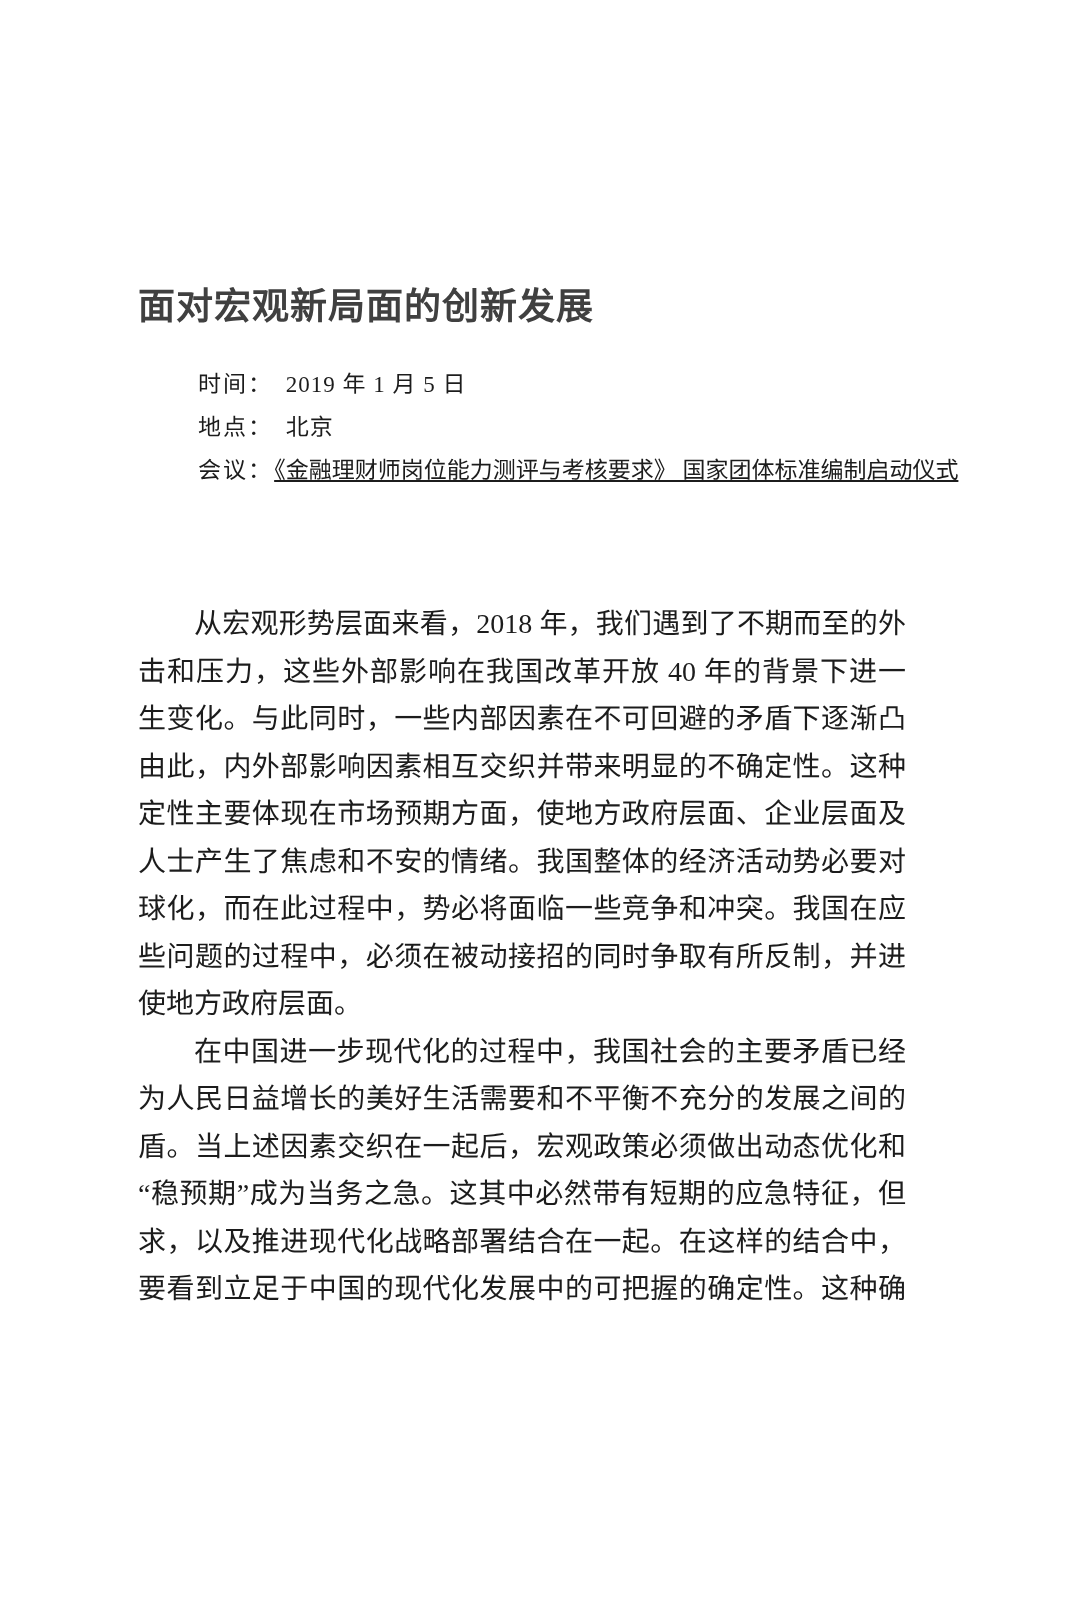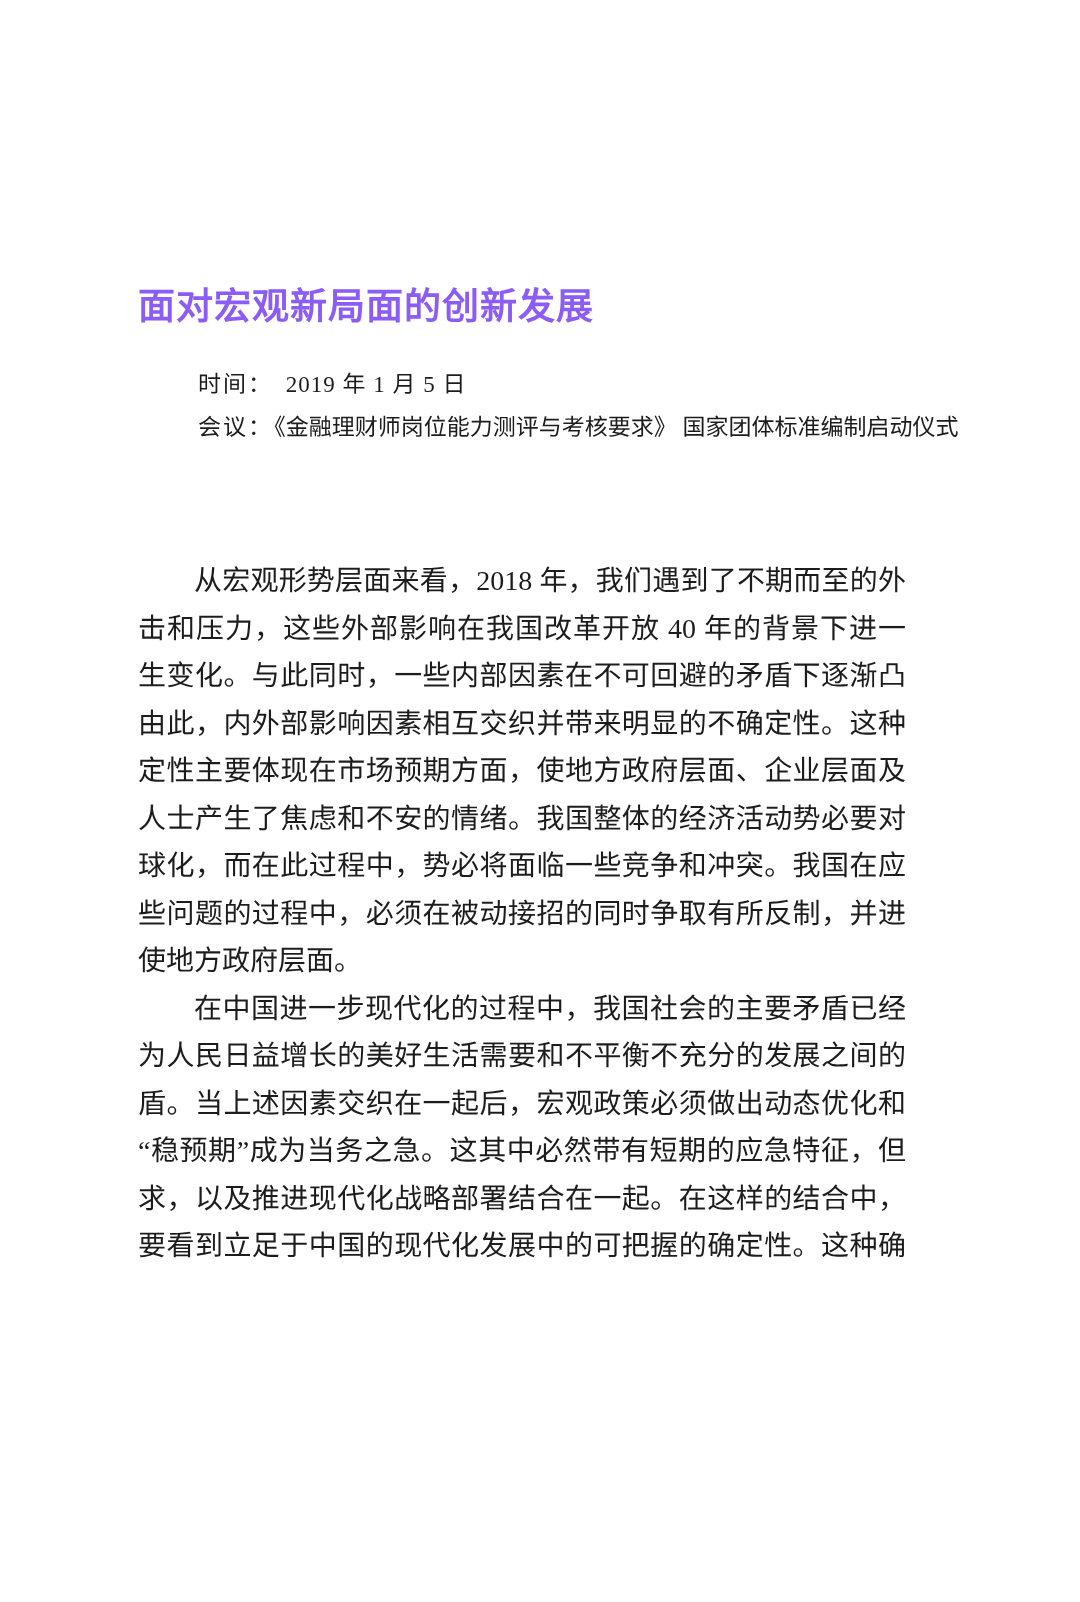--- a/index.html
+++ b/index.html
@@ -28,7 +28,7 @@
     font-size: 37px;
     line-height: 1.0;
     font-weight: 900;
-    color: #8b5cf6;
+    color: #404040;
     letter-spacing: 1px;
     font-family: "Liberation Serif", "DejaVu Serif", serif;
   }

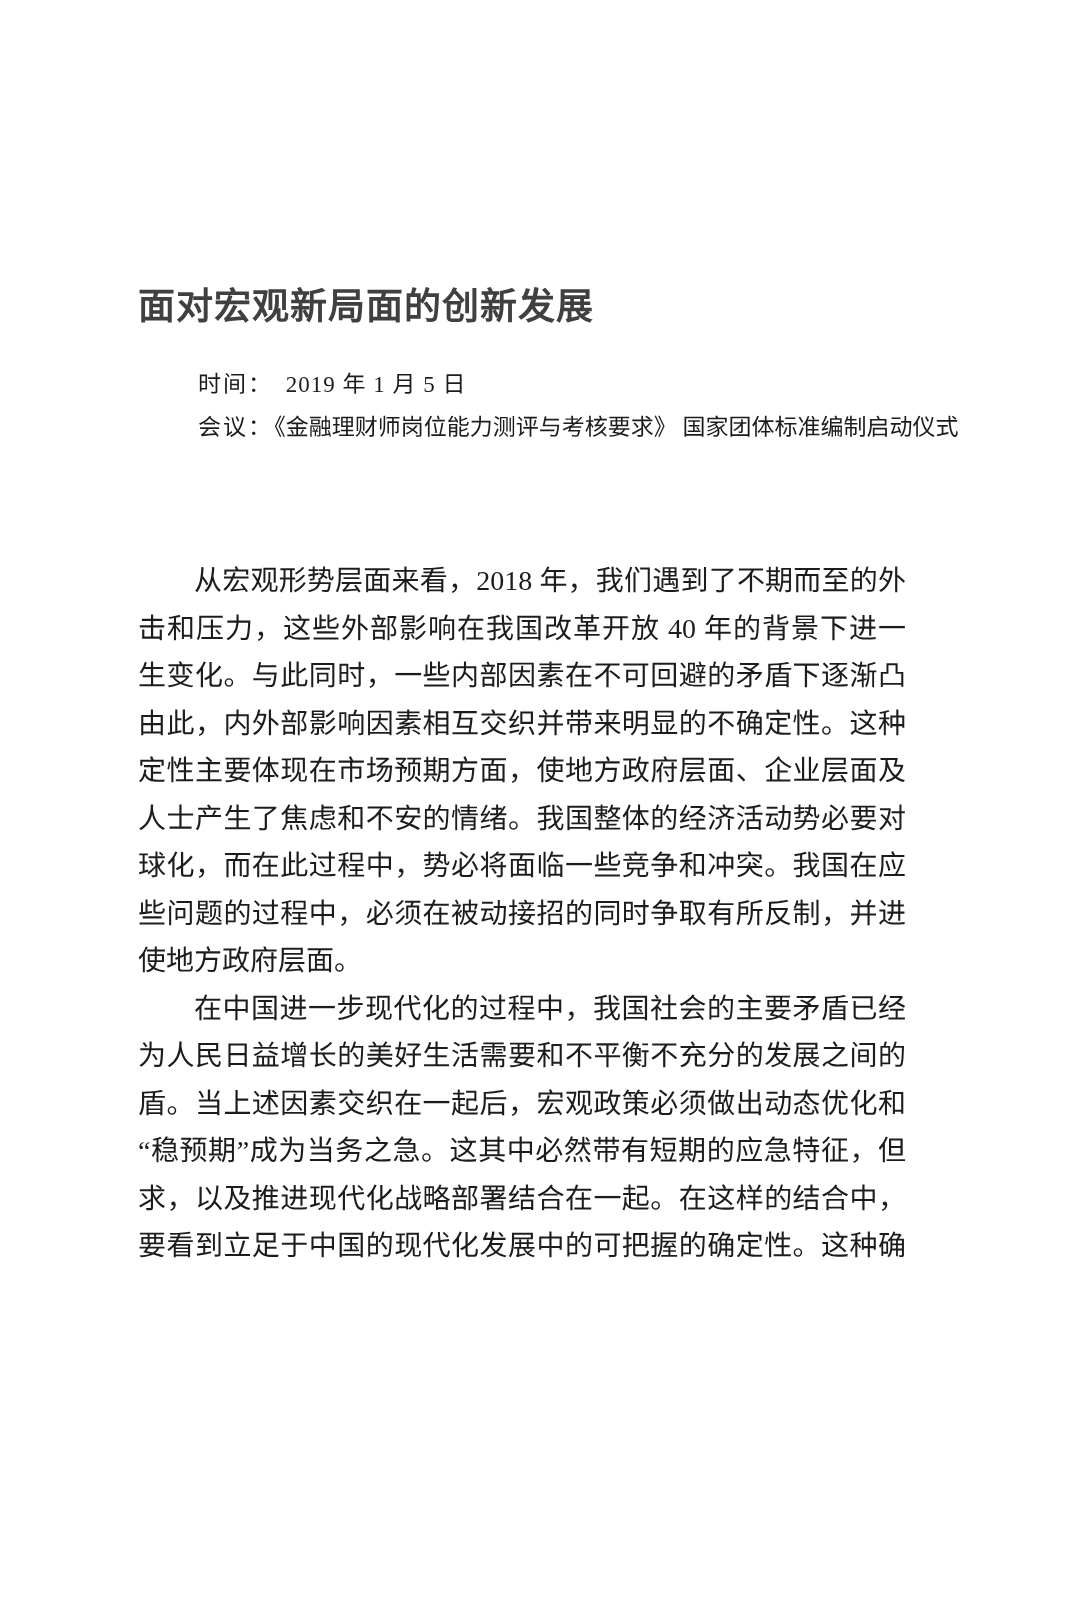--- a/index.html
+++ b/index.html
@@ -84,6 +84,9 @@
         <span class="meta-label">时间：</span><span class="meta-value">2019 年 1 月 5 日</span>
       </div>
       <div class="meta-row">
+        <span class="meta-label">地点：</span><span class="meta-value">北京</span>
+      </div>
+      <div class="meta-row">
         <span class="meta-label">会议：</span><span class="meta-value">《金融理财师岗位能力测评与考核要求》 国家团体标准编制启动仪式</span>
       </div>
     </div>

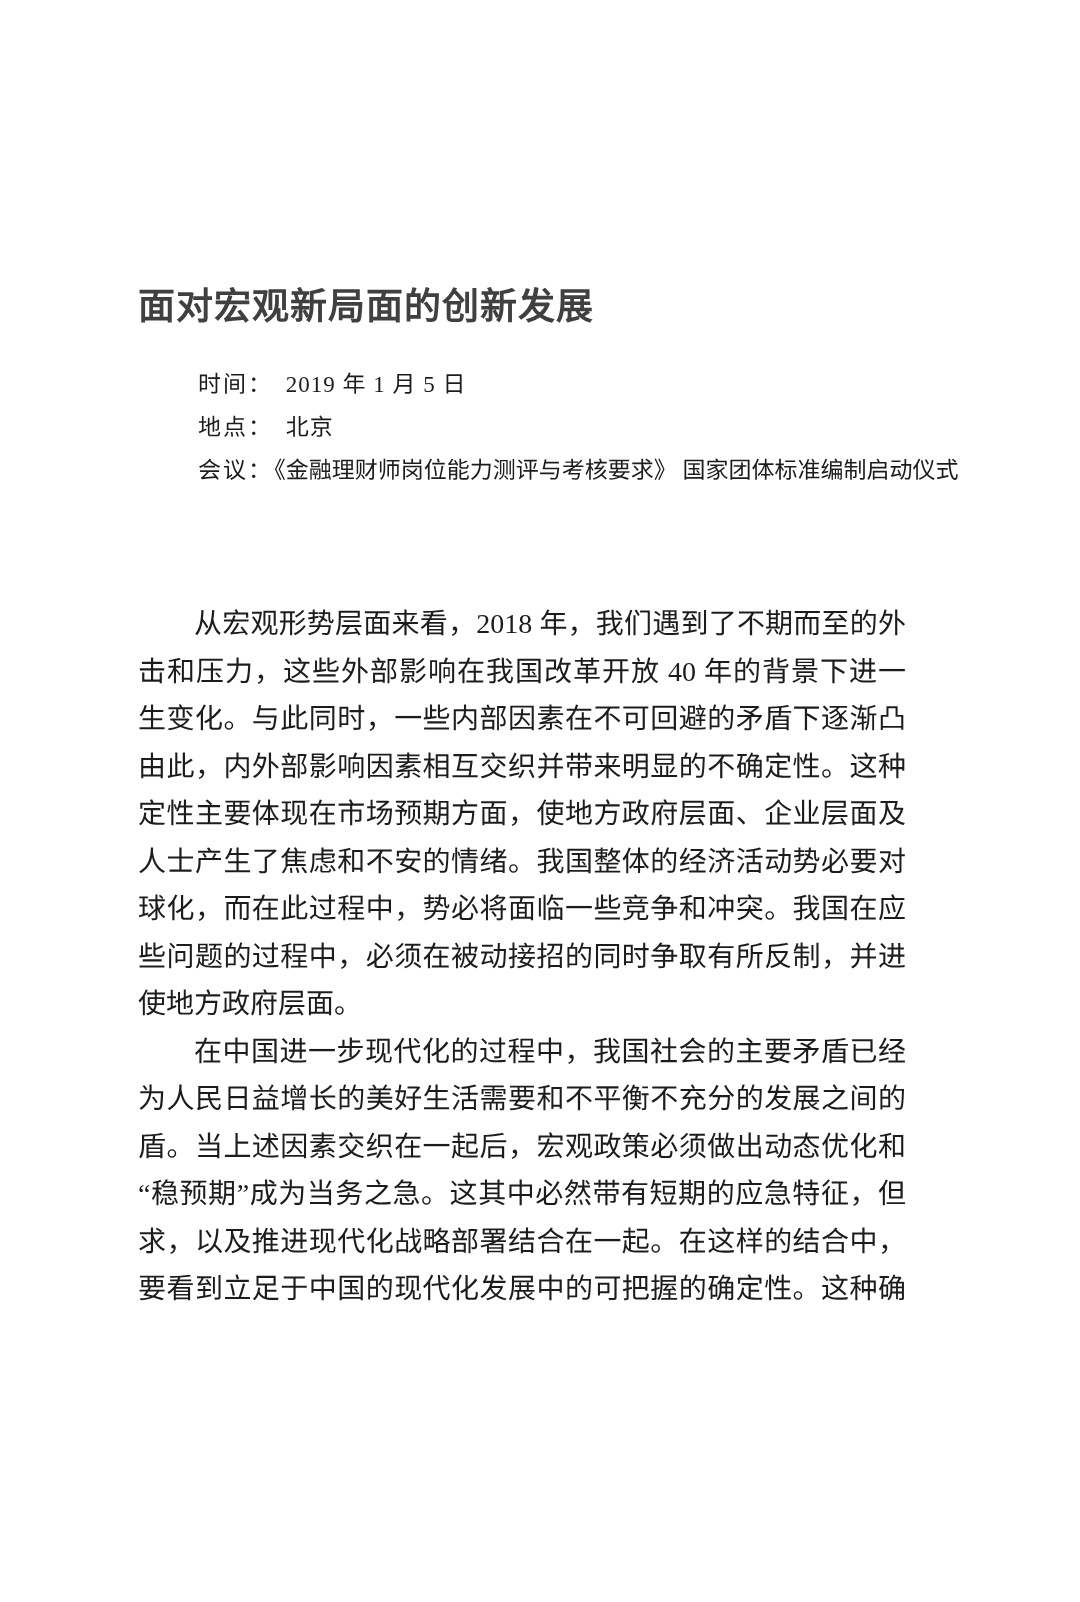--- a/index.html
+++ b/index.html
@@ -51,6 +51,7 @@
   .meta-row:last-child .meta-value {
     padding-left: 0.05em;
     letter-spacing: 0;
+    text-decoration: underline;
   }
   .body-text {
     margin-top: 108px;

